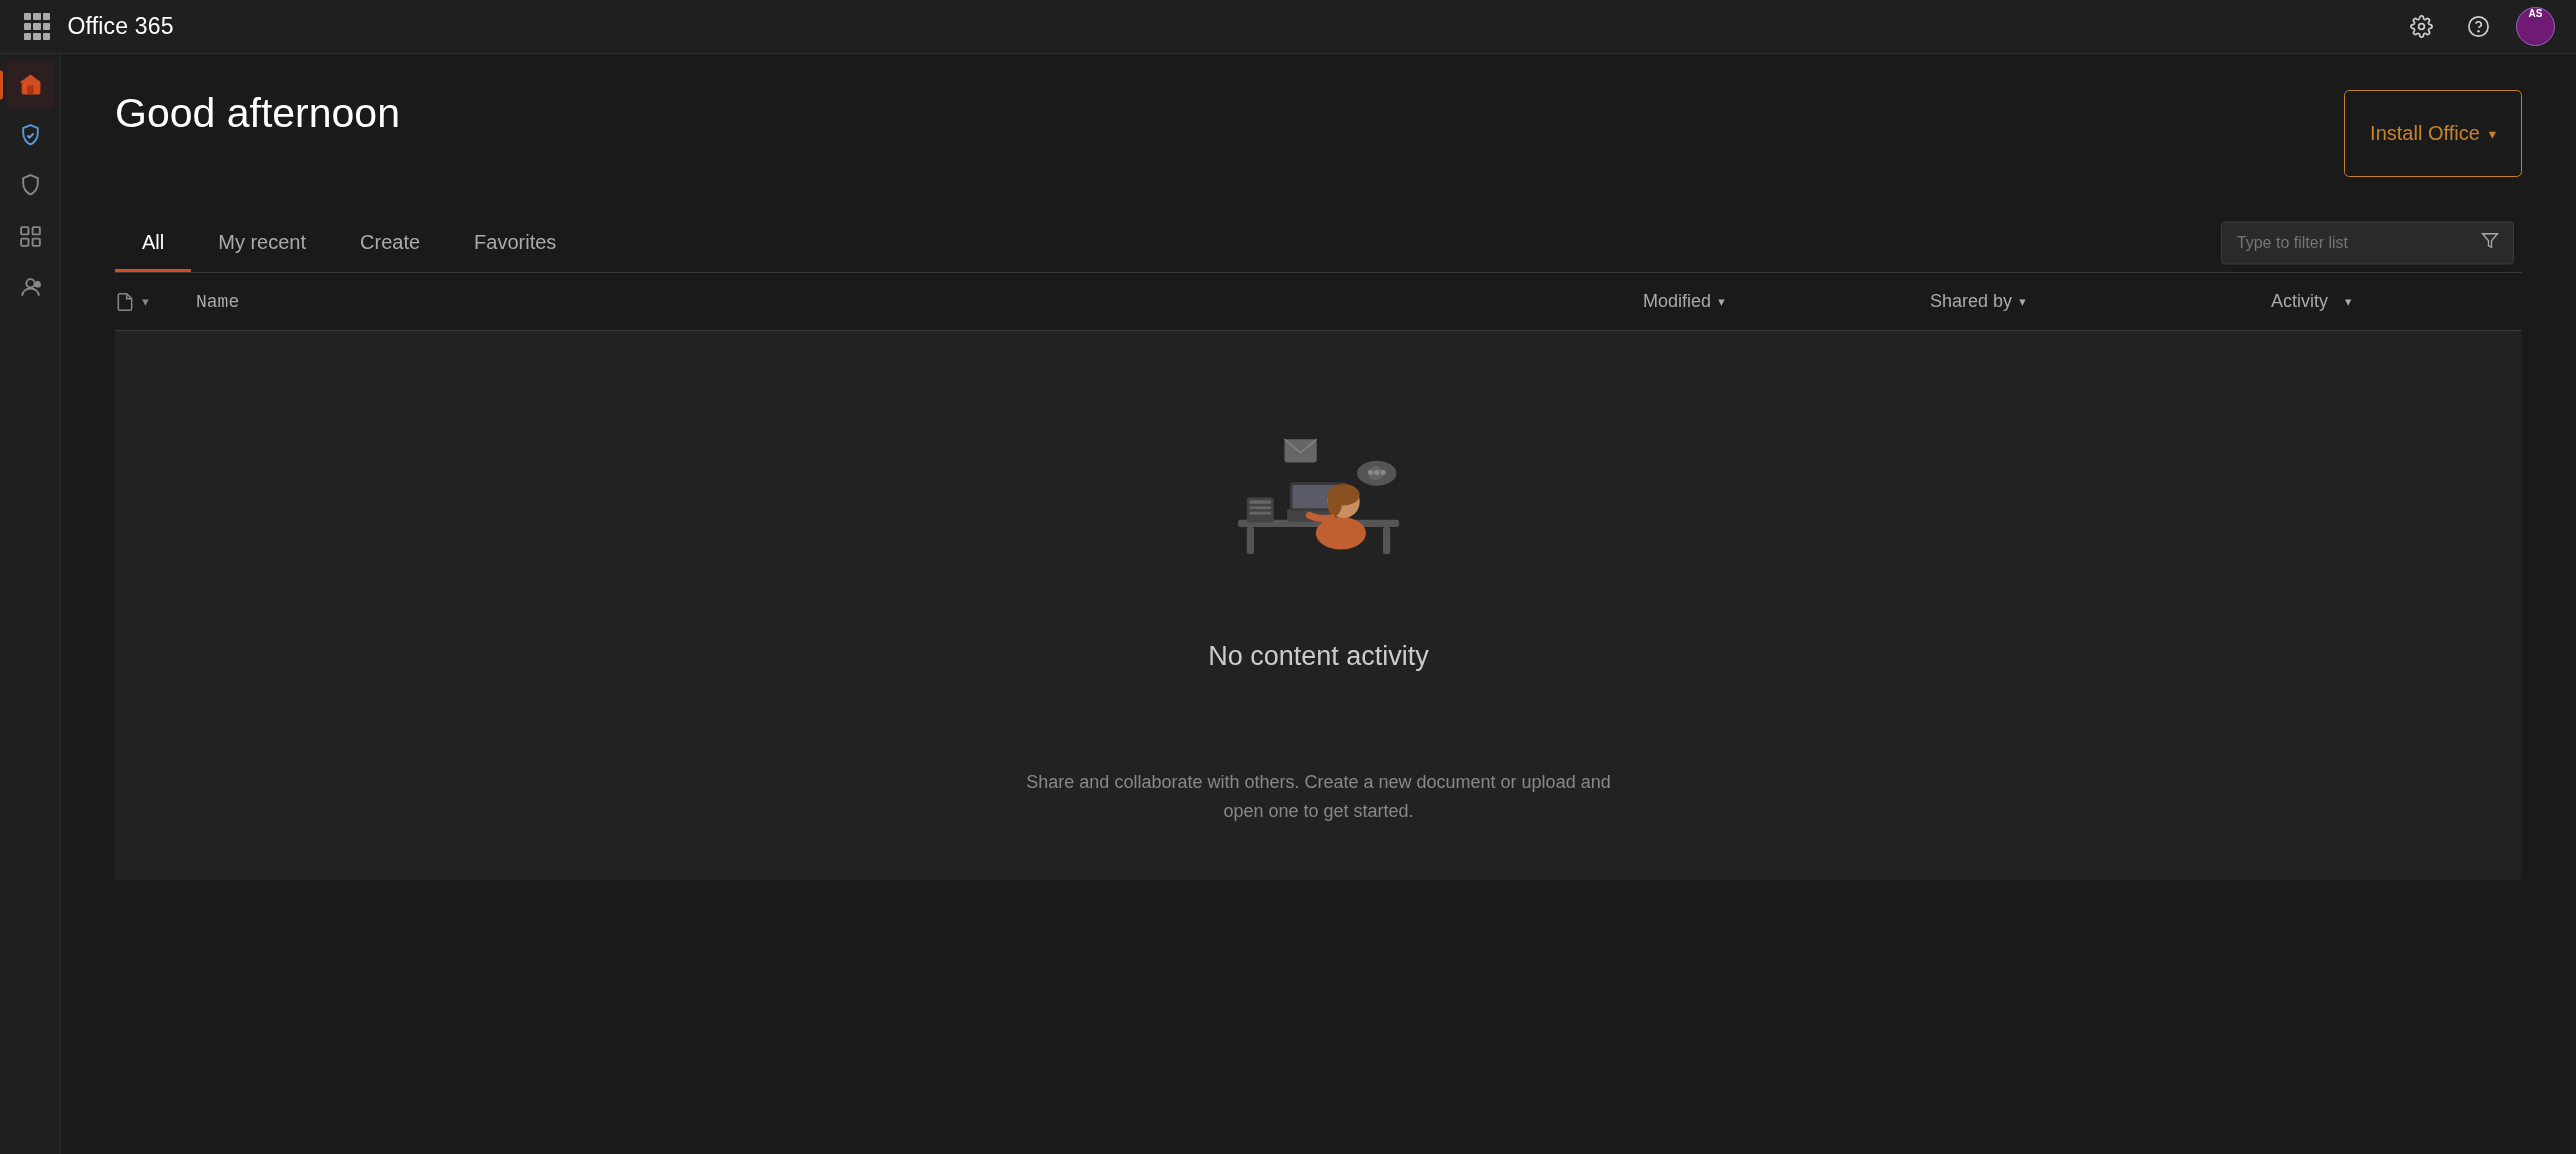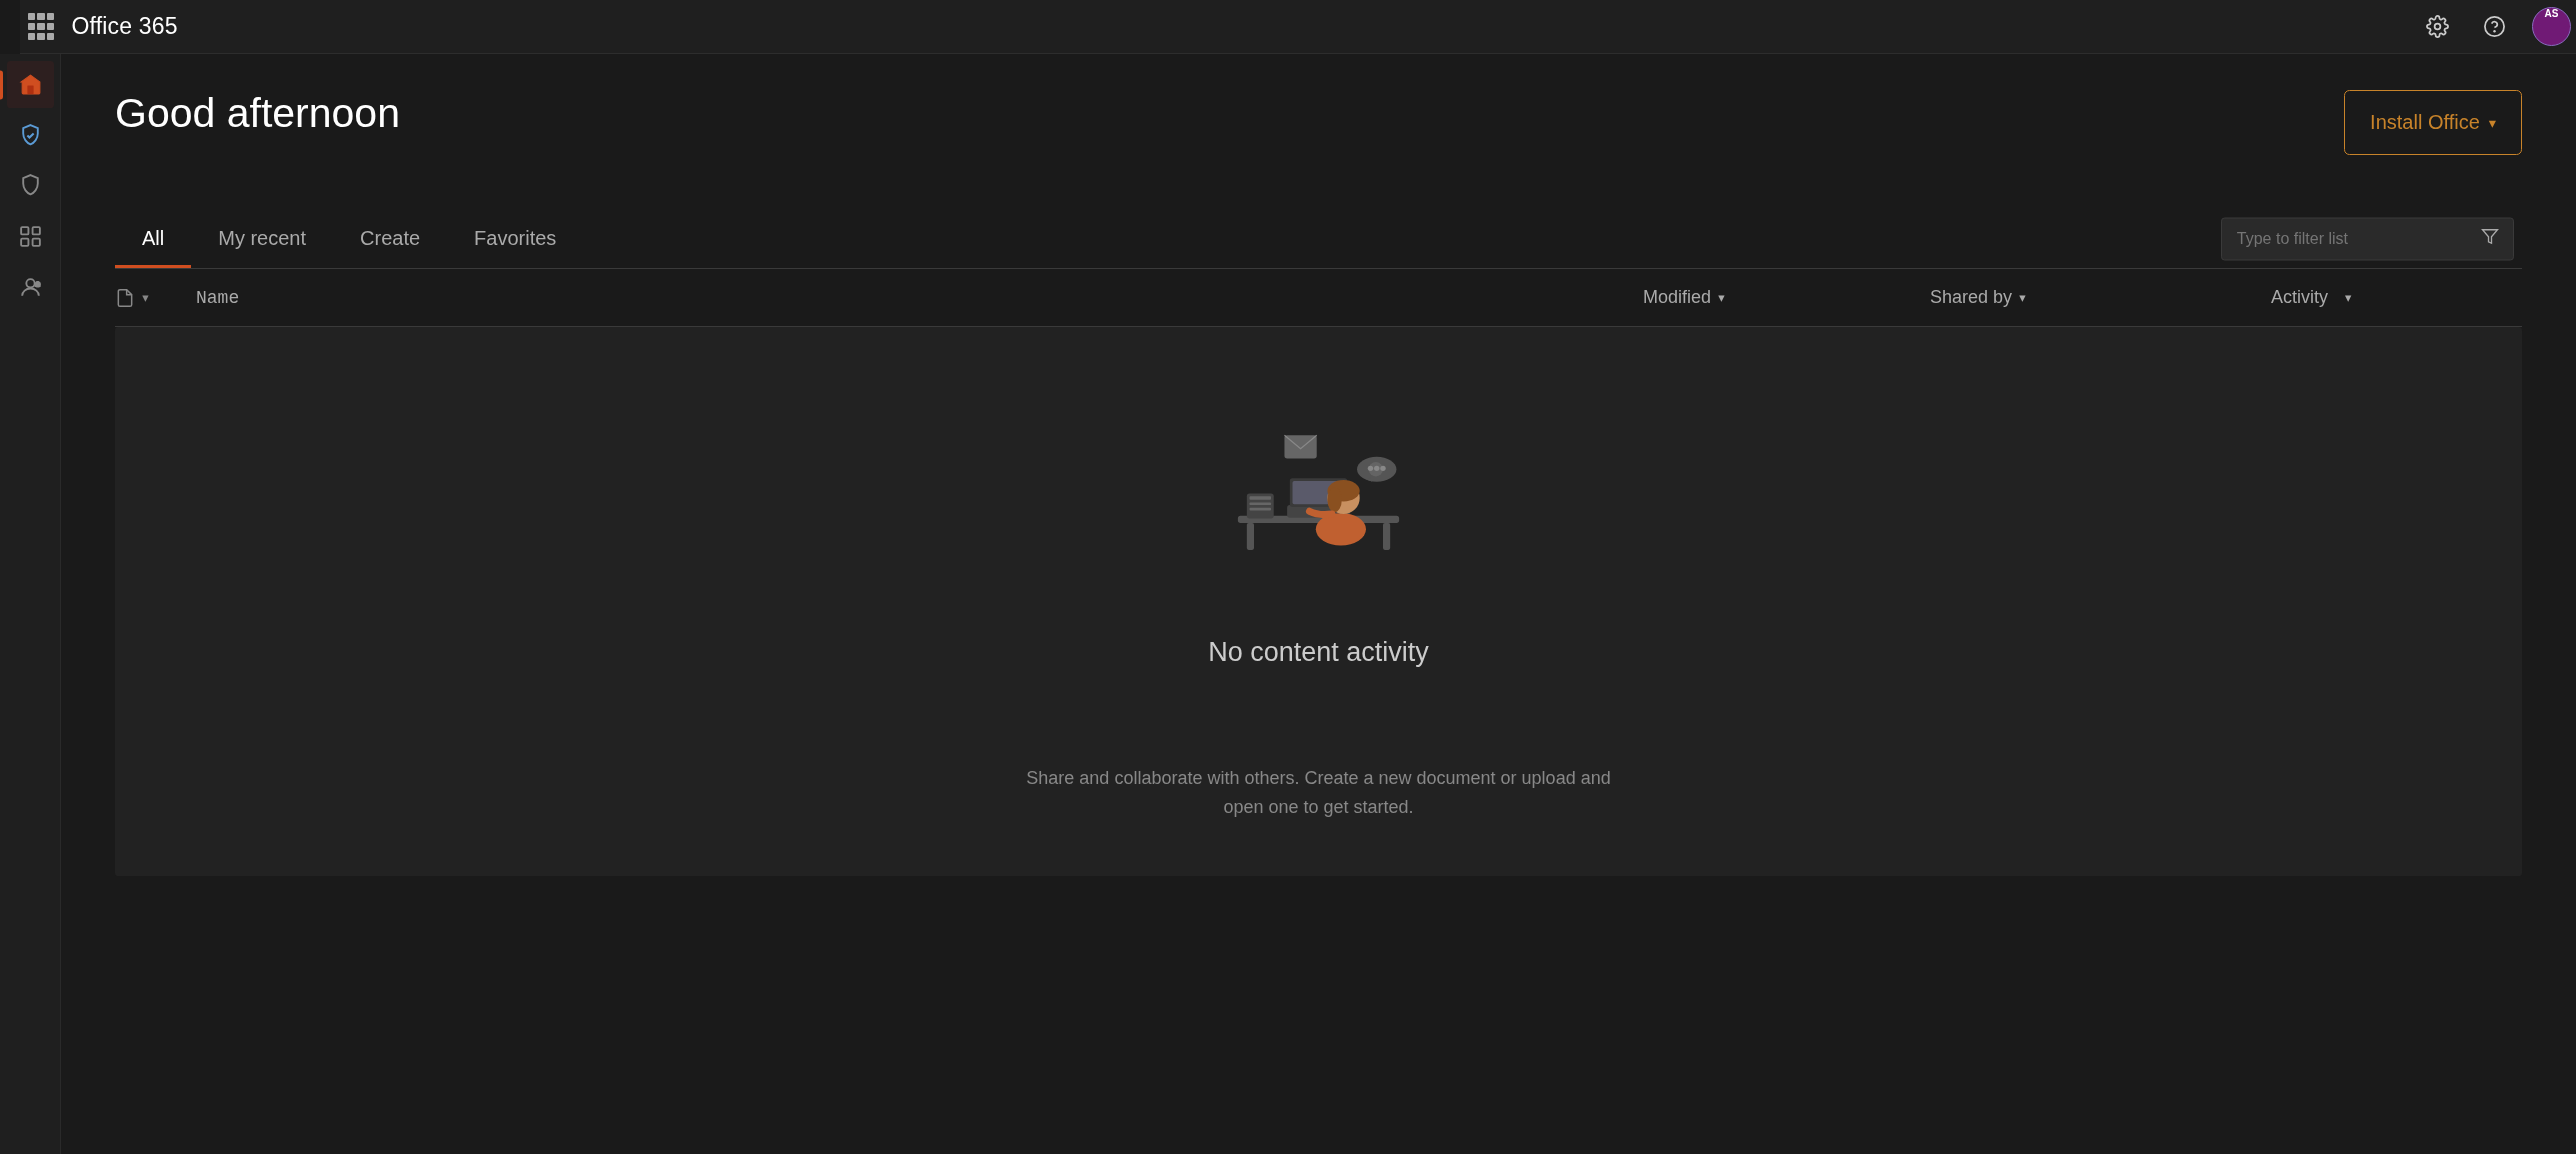--- a/index.html
+++ b/index.html
@@ -25,10 +25,9 @@
       align-items: center;
       background-color: #1f1f1f;
       height: 54px;
-      padding: 0 5px;
+      padding: 0 21px;
       border-bottom: 0.9px solid #2d2d2d;
       flex-shrink: 0;
-      margin-left: 20px;
     }
 
     .top-bar-left {

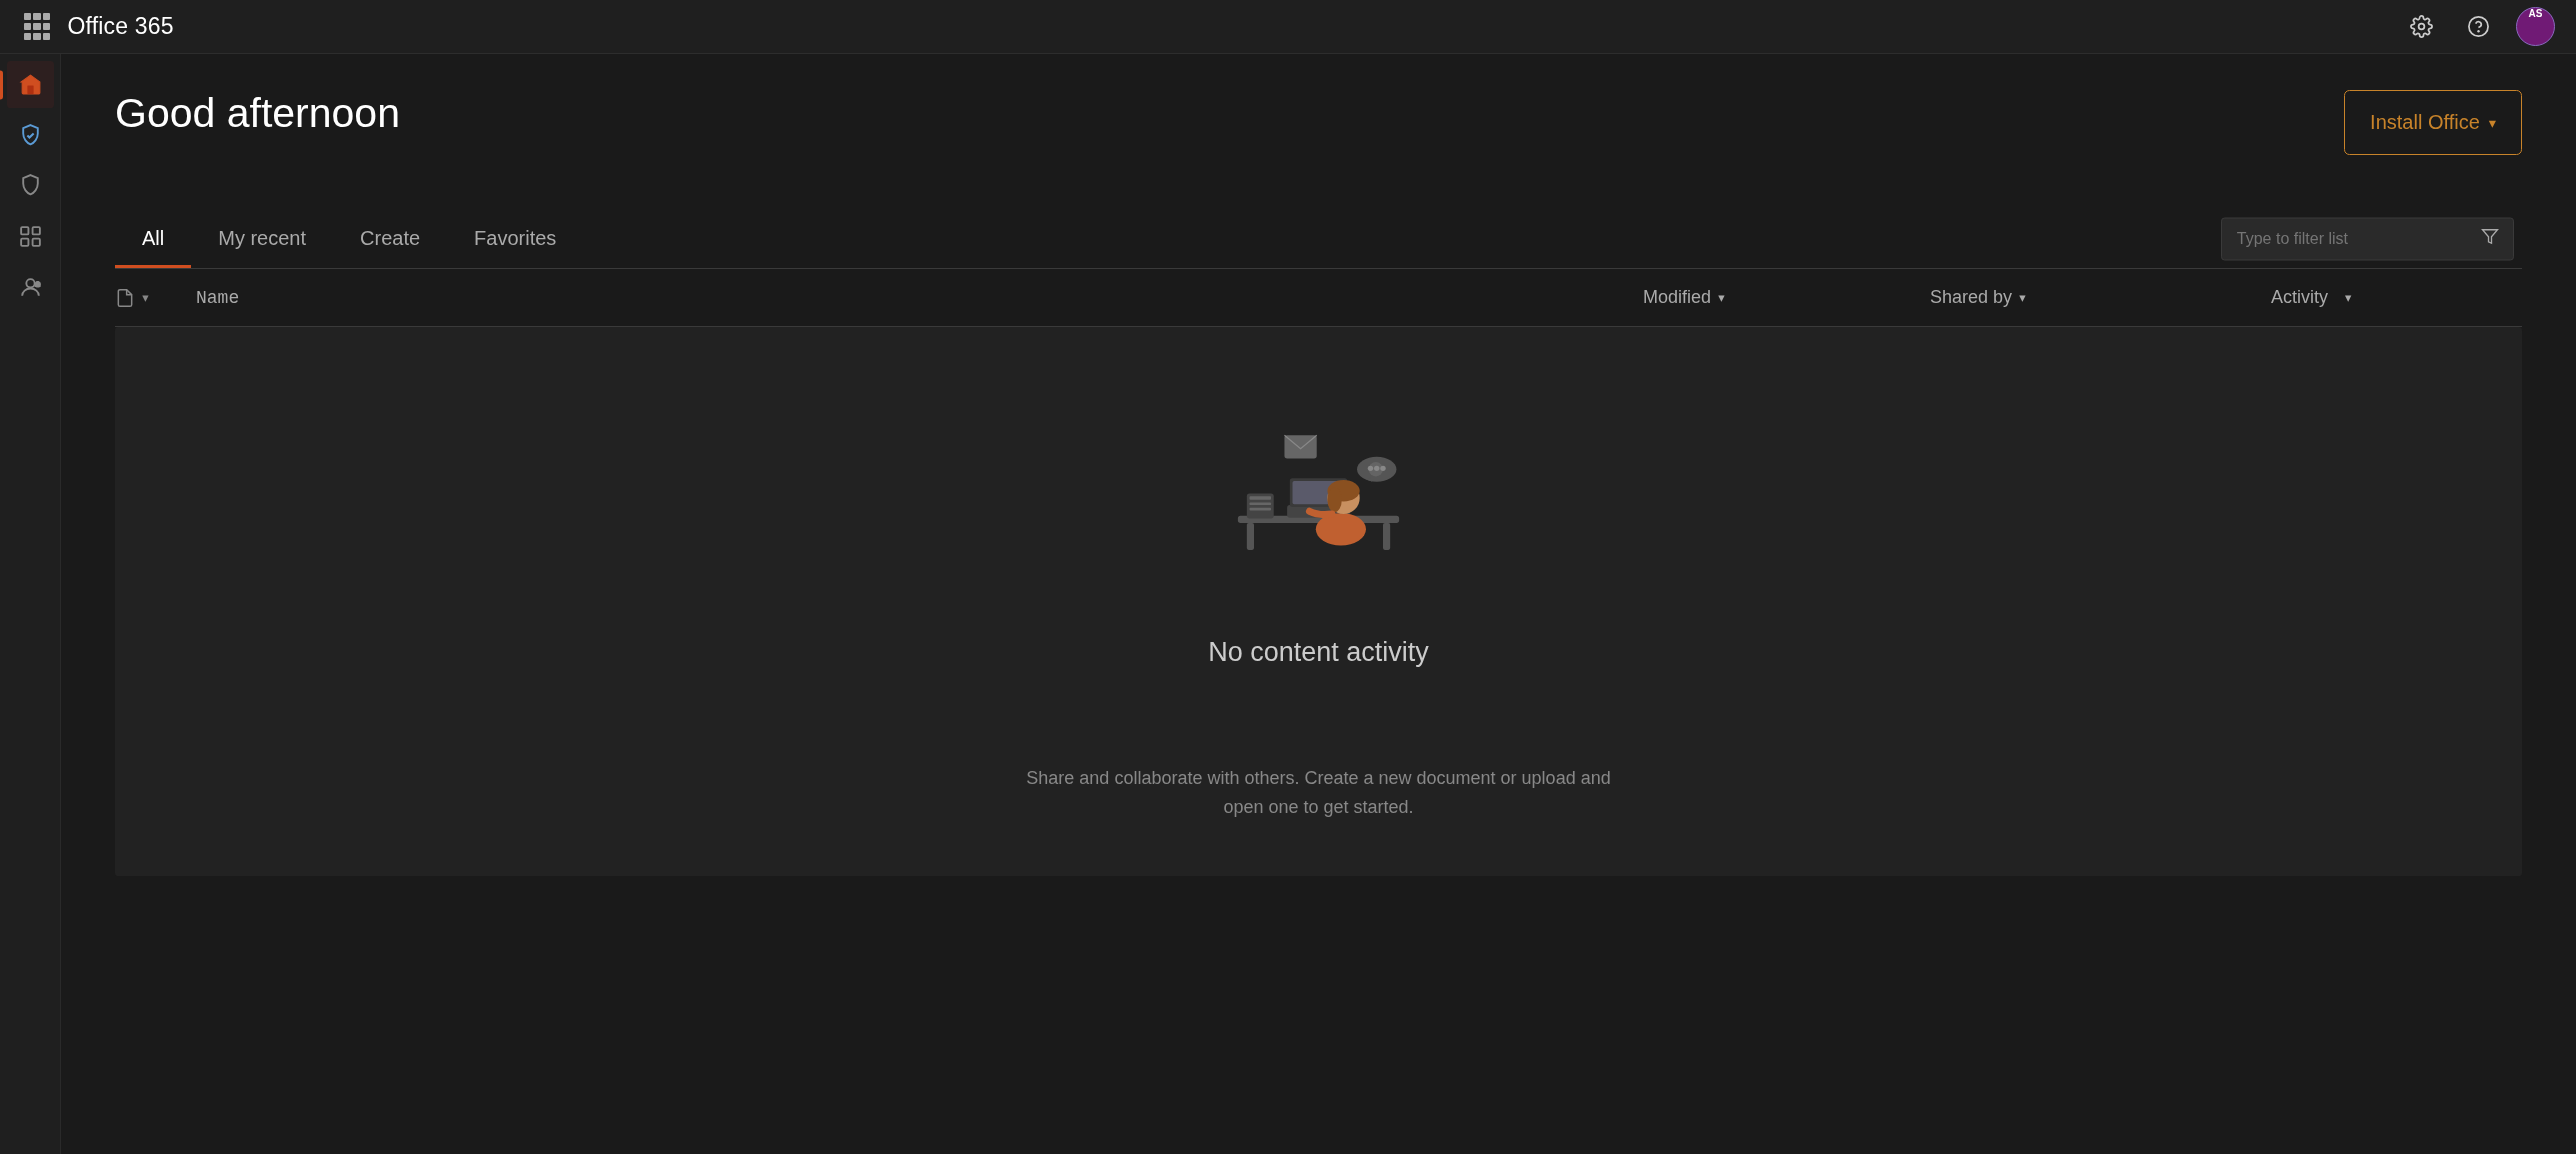--- a/index.html
+++ b/index.html
@@ -327,7 +327,7 @@
       gap: 9px;
       border: 1.3px solid #c8832a;
       color: #c8832a;
-      padding: 20px 25px;
+      padding: 31px 25px;
       border-radius: 5.4px;
       cursor: pointer;
       font-size: 20px;

